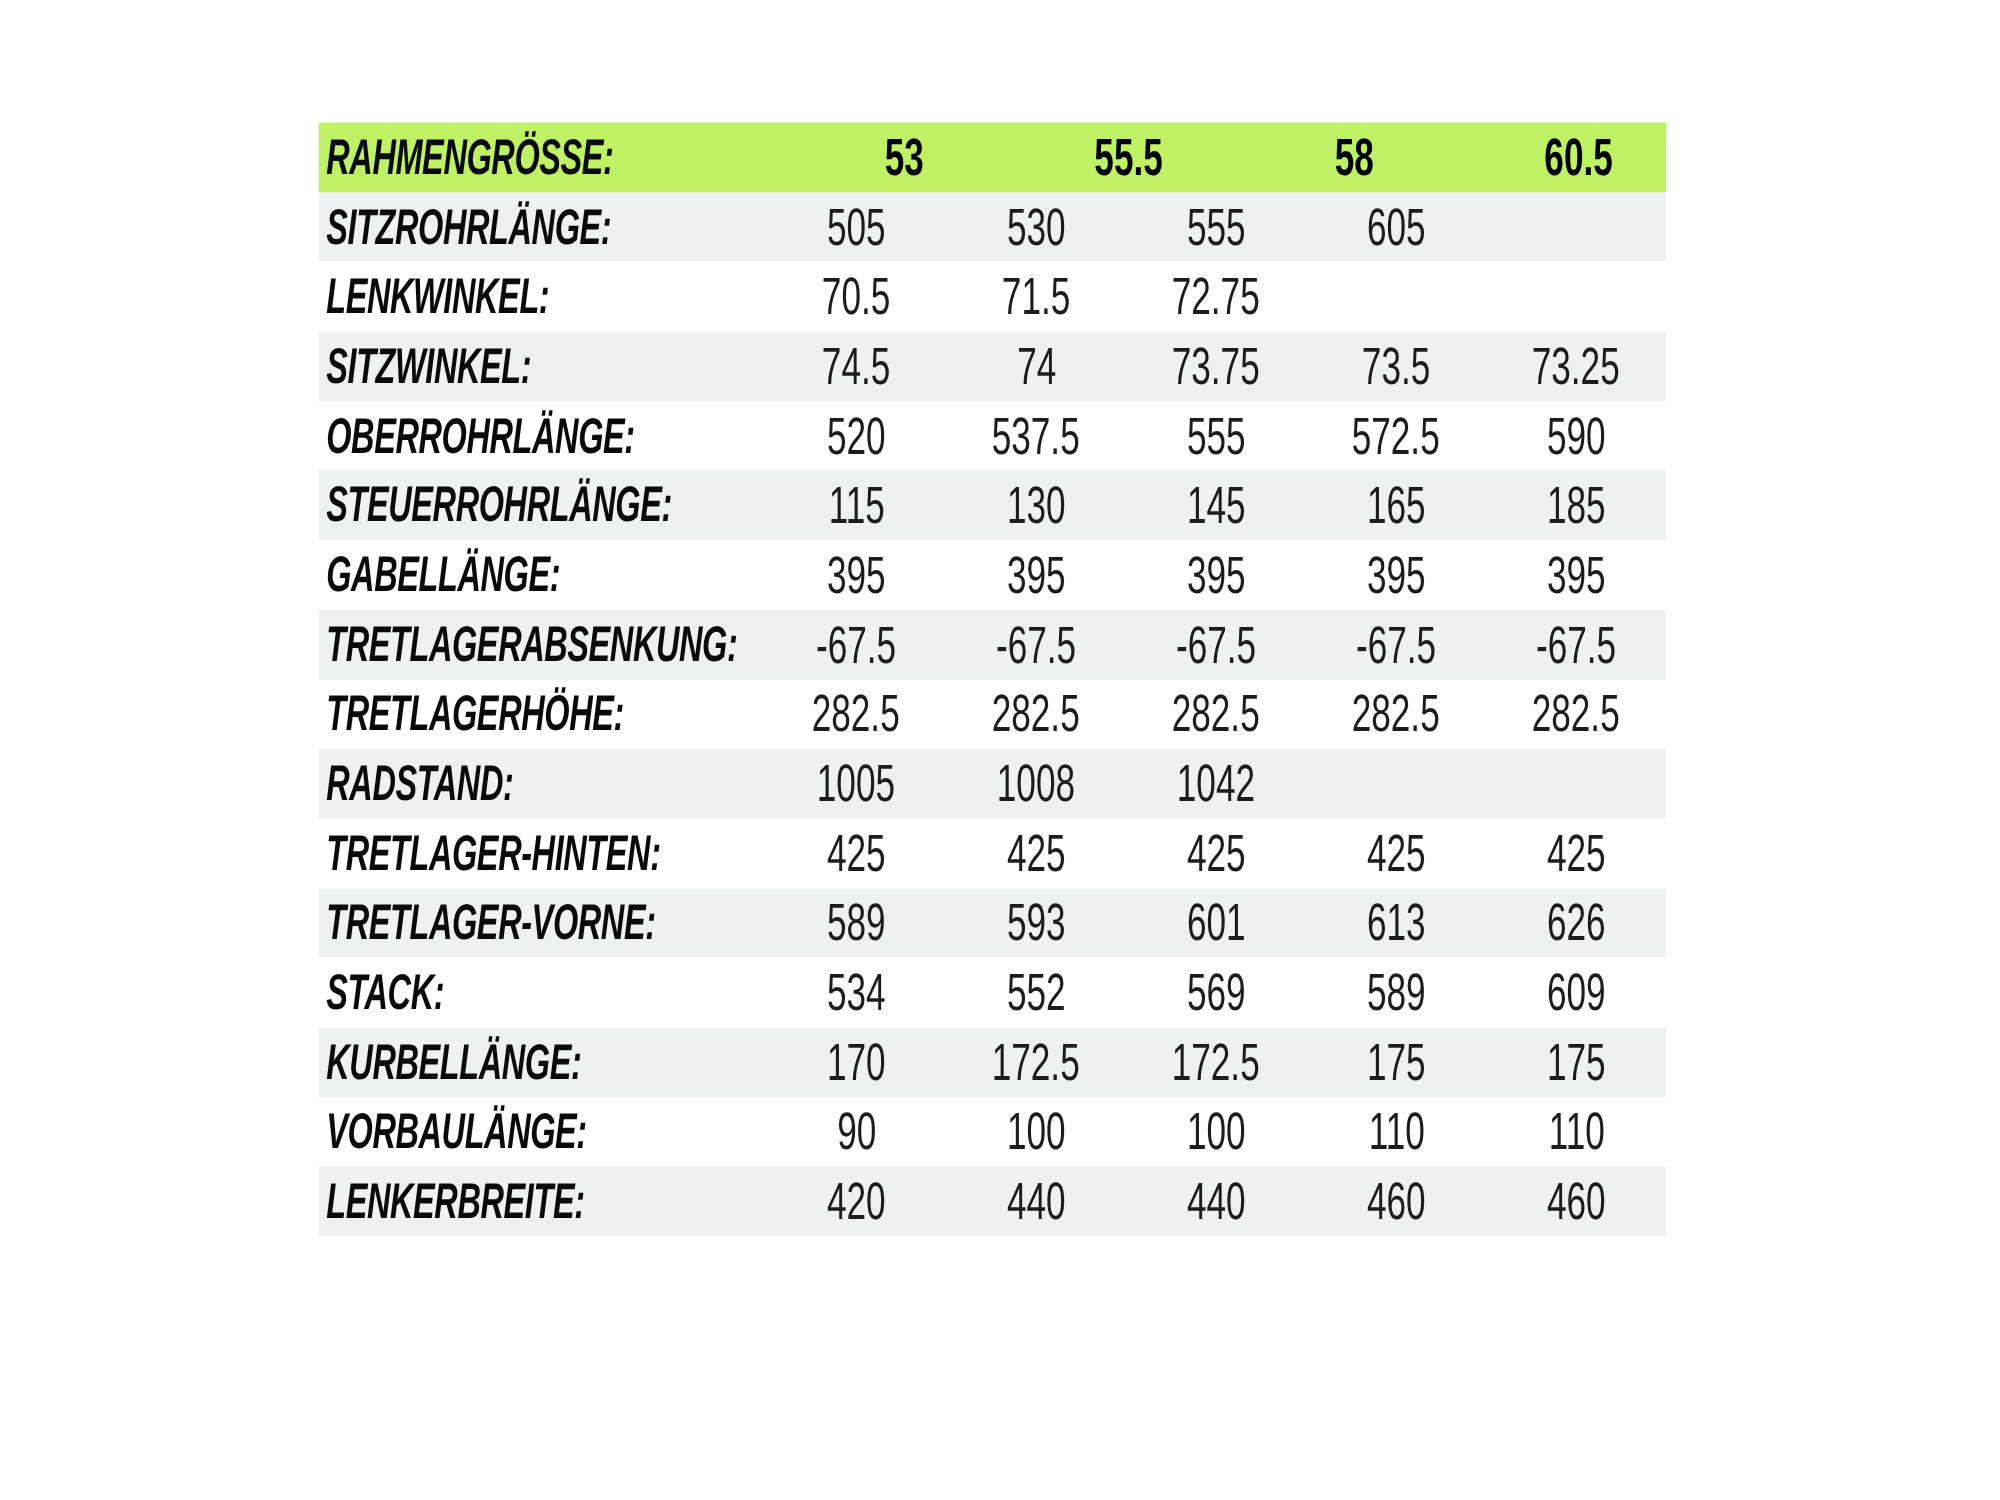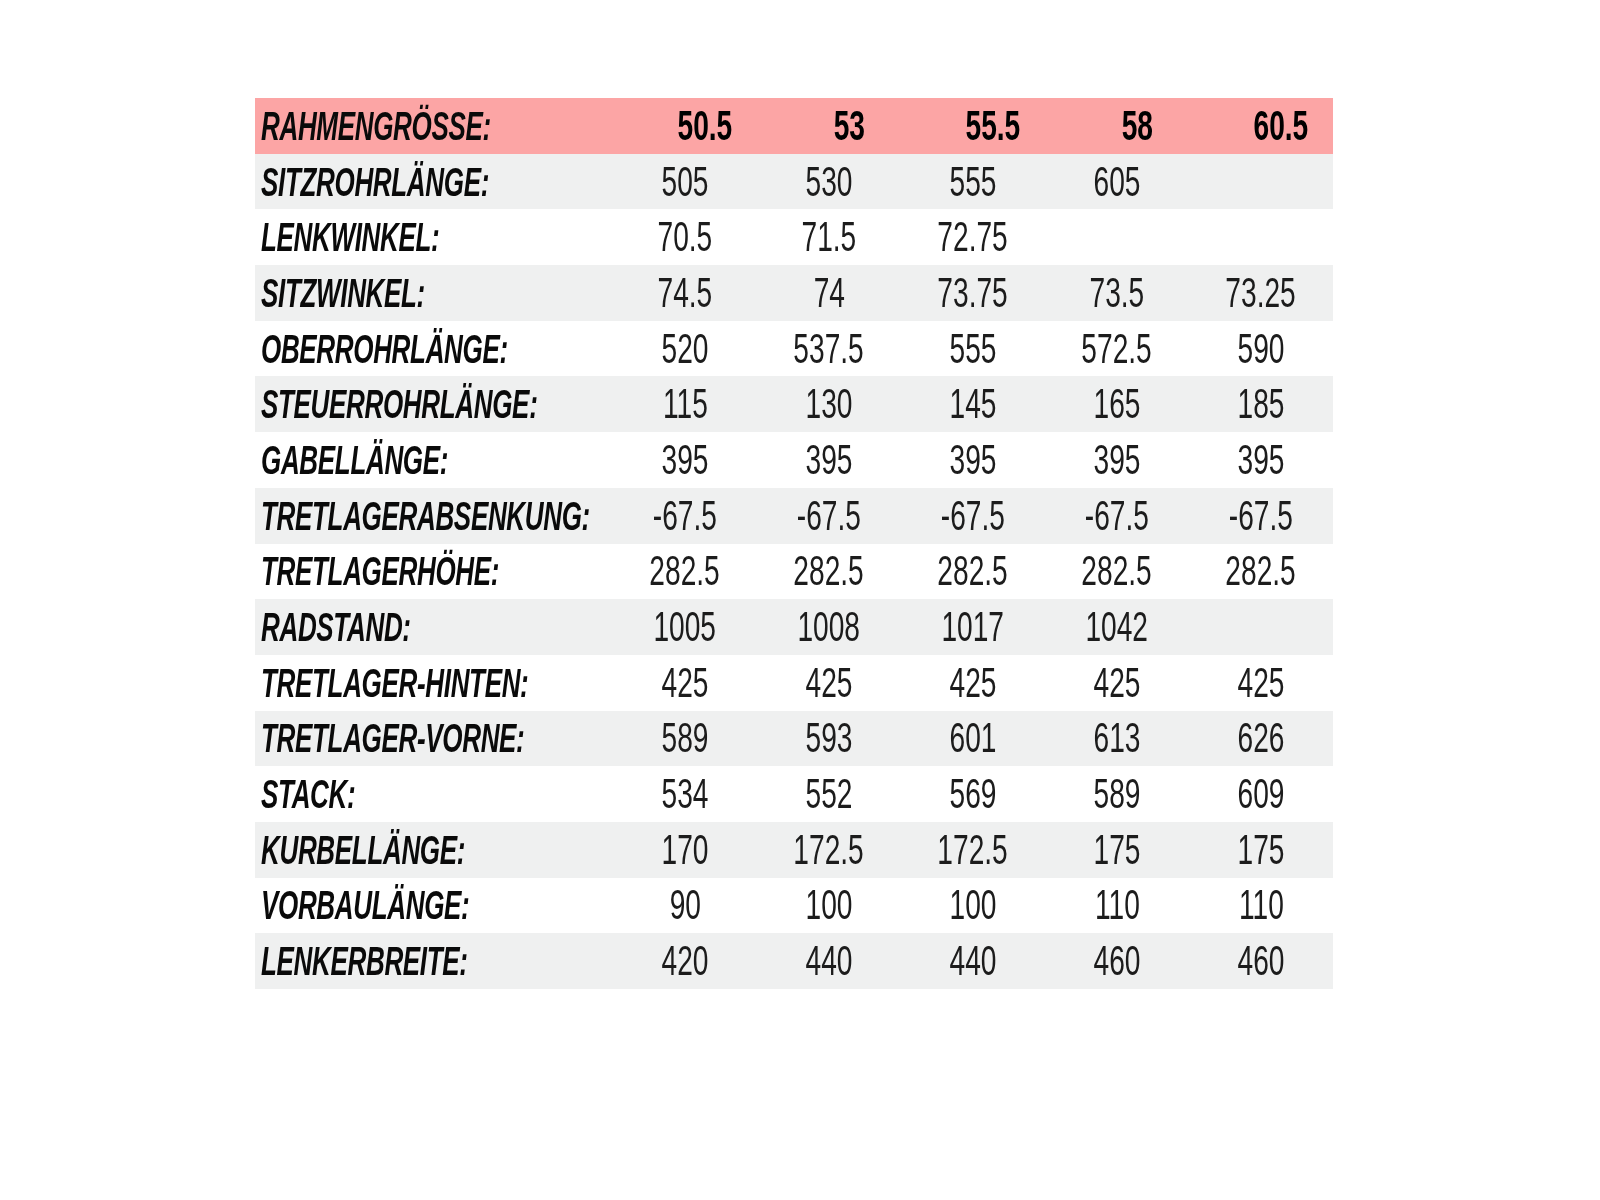--- a/index.html
+++ b/index.html
@@ -9,7 +9,7 @@
   }
   .geo-table{position:absolute;left:255px;top:98px;width:1078px;}
   .grow{display:flex;height:55.7px;align-items:center;}
-  .grow.header{background:#fca5a5;gap:40px;}
+  .grow.header{background:#bef264;gap:40px;}
   .tbody .grow:nth-child(odd){background:#eff0f0;}
   .tbody .grow:nth-child(even){background:#ffffff;}
   .cell{display:flex;align-items:center;height:100%;box-sizing:border-box;}

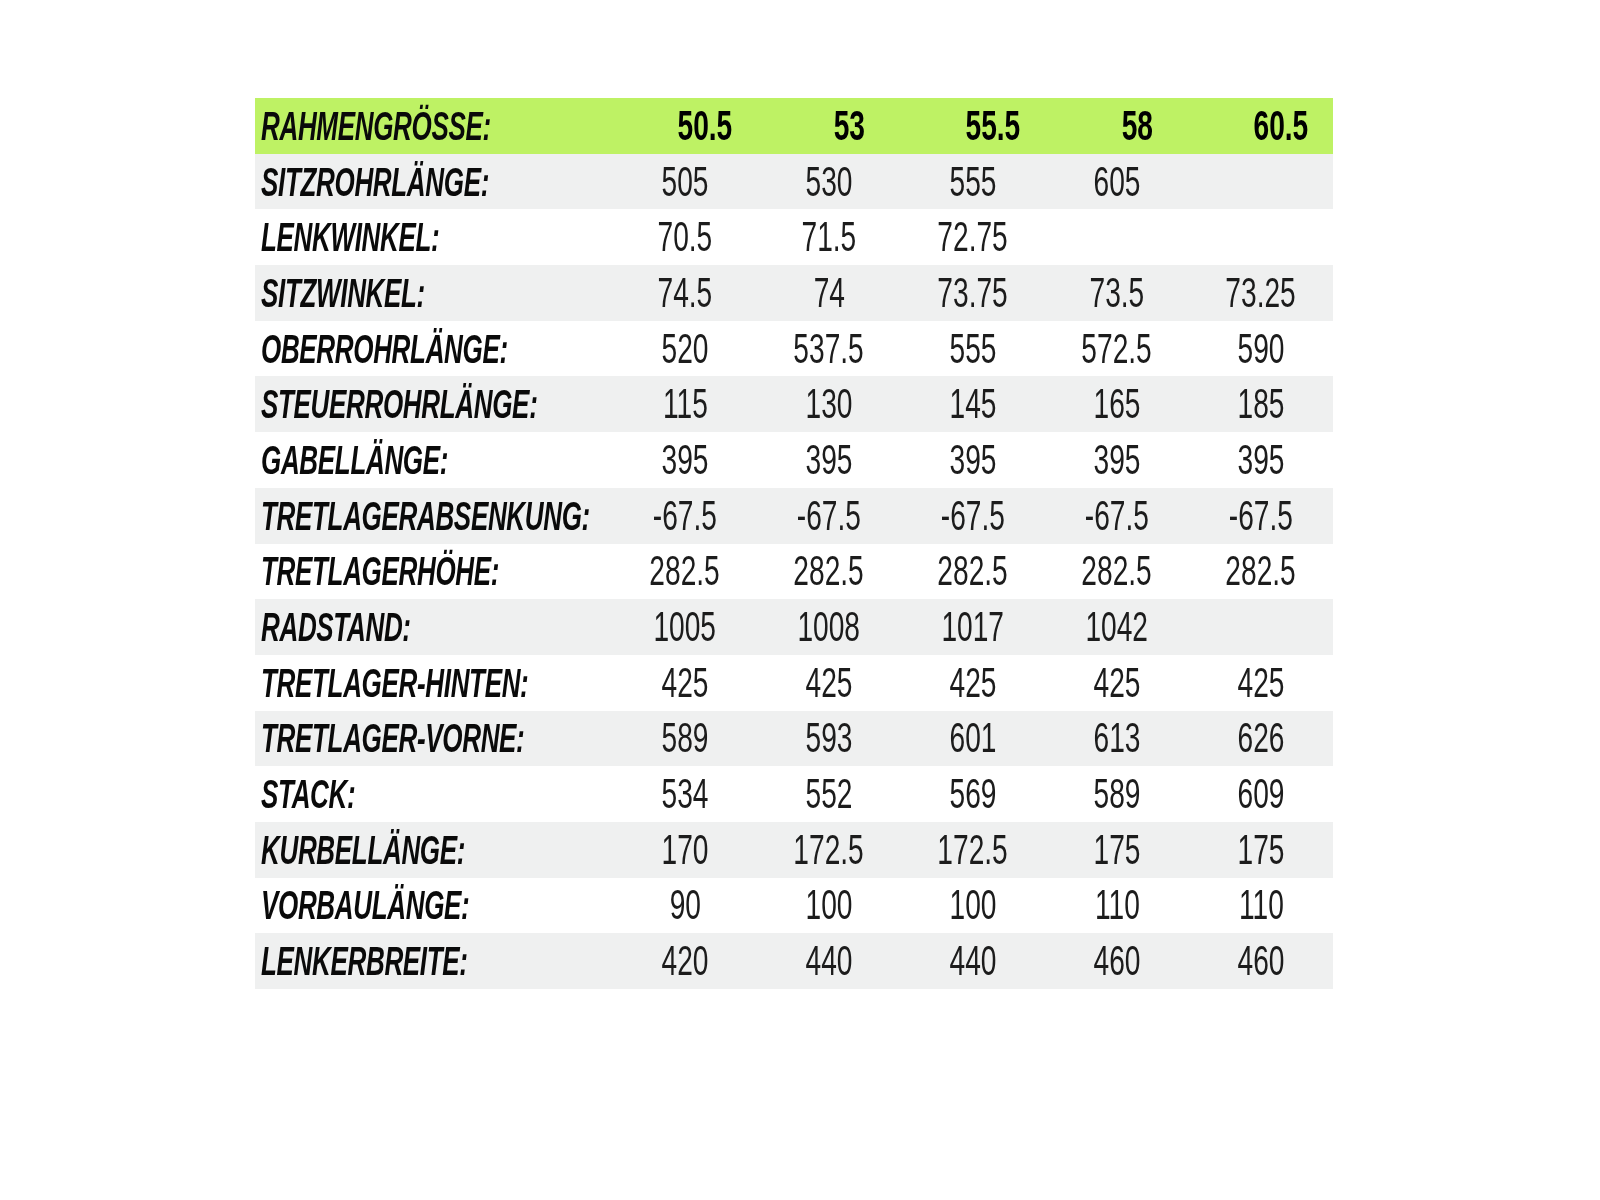--- a/index.html
+++ b/index.html
@@ -35,9 +35,6 @@
       <span class="label-text">RAHMENGRÖSSE:</span>
     </div>
     <div class="cell value">
-      <span class="value-text">50.5</span>
-    </div>
-    <div class="cell value">
       <span class="value-text">53</span>
     </div>
     <div class="cell value">

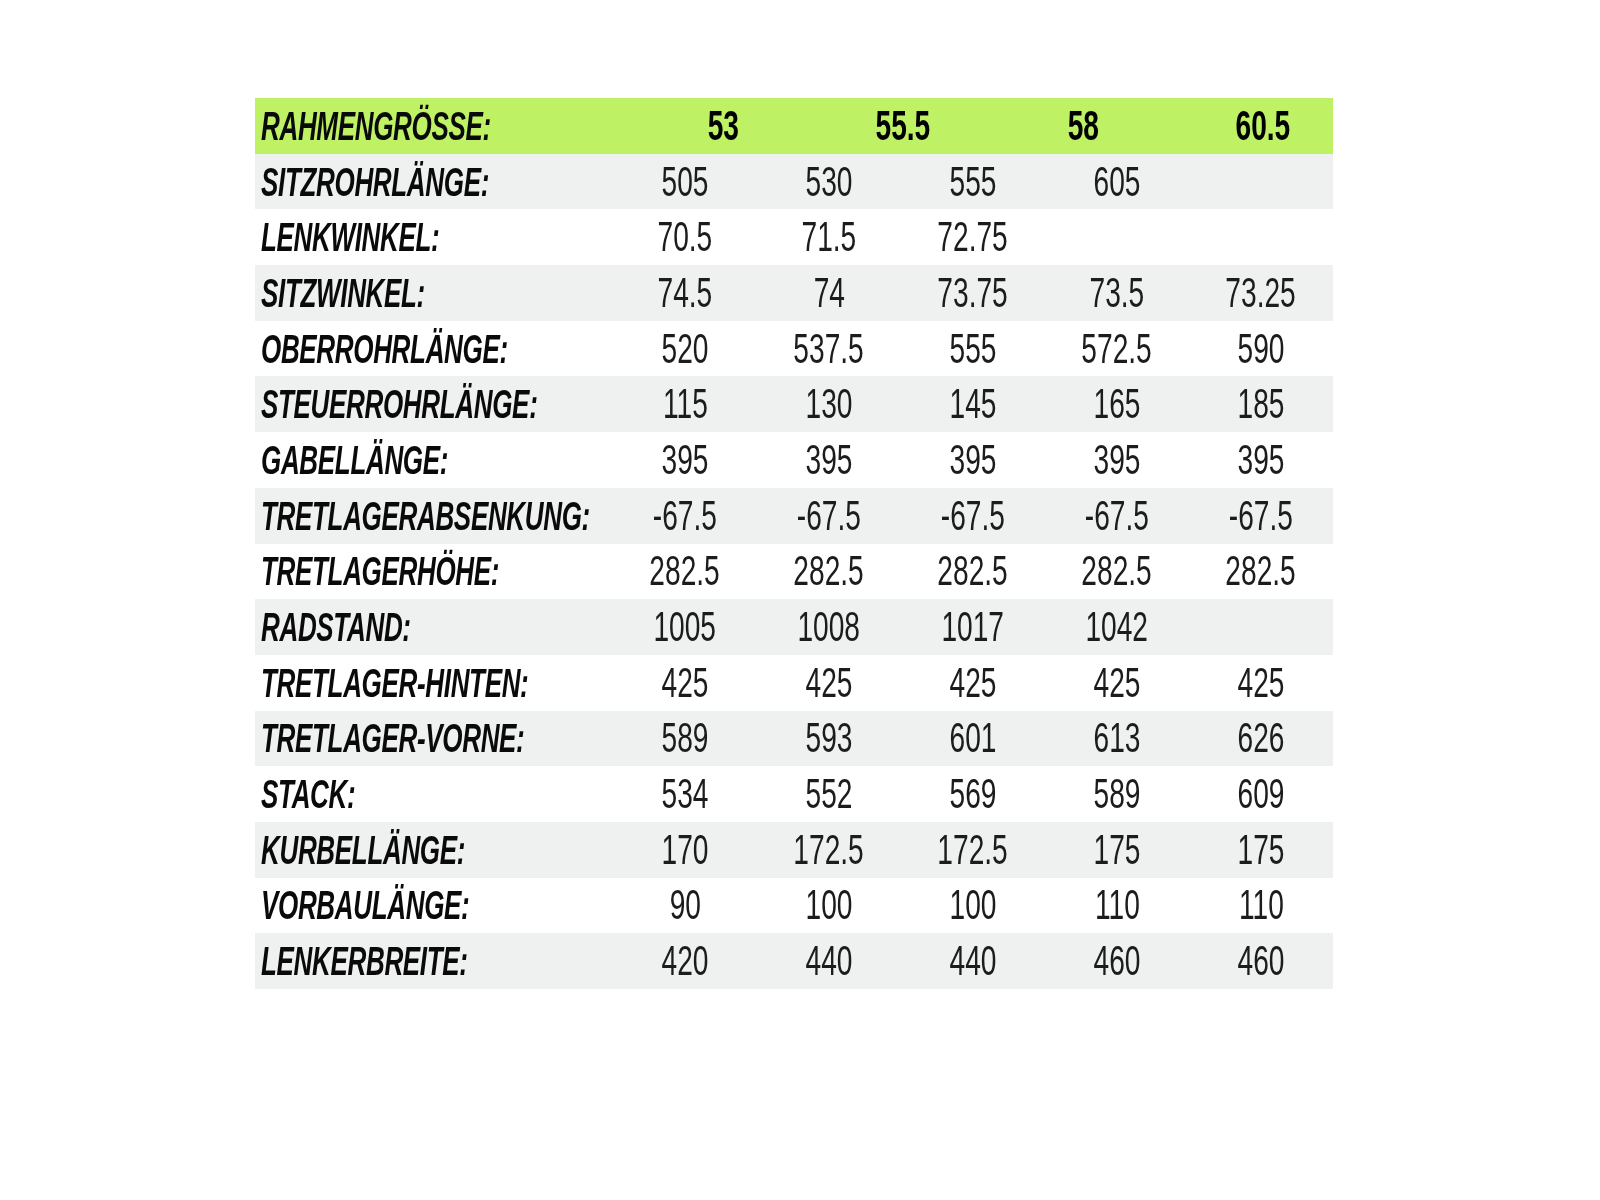--- a/index.html
+++ b/index.html
@@ -210,9 +210,6 @@
       <span class="value-text">1008</span>
     </div>
     <div class="cell value">
-      <span class="value-text">1017</span>
-    </div>
-    <div class="cell value">
       <span class="value-text">1042</span>
     </div>
   </div>

